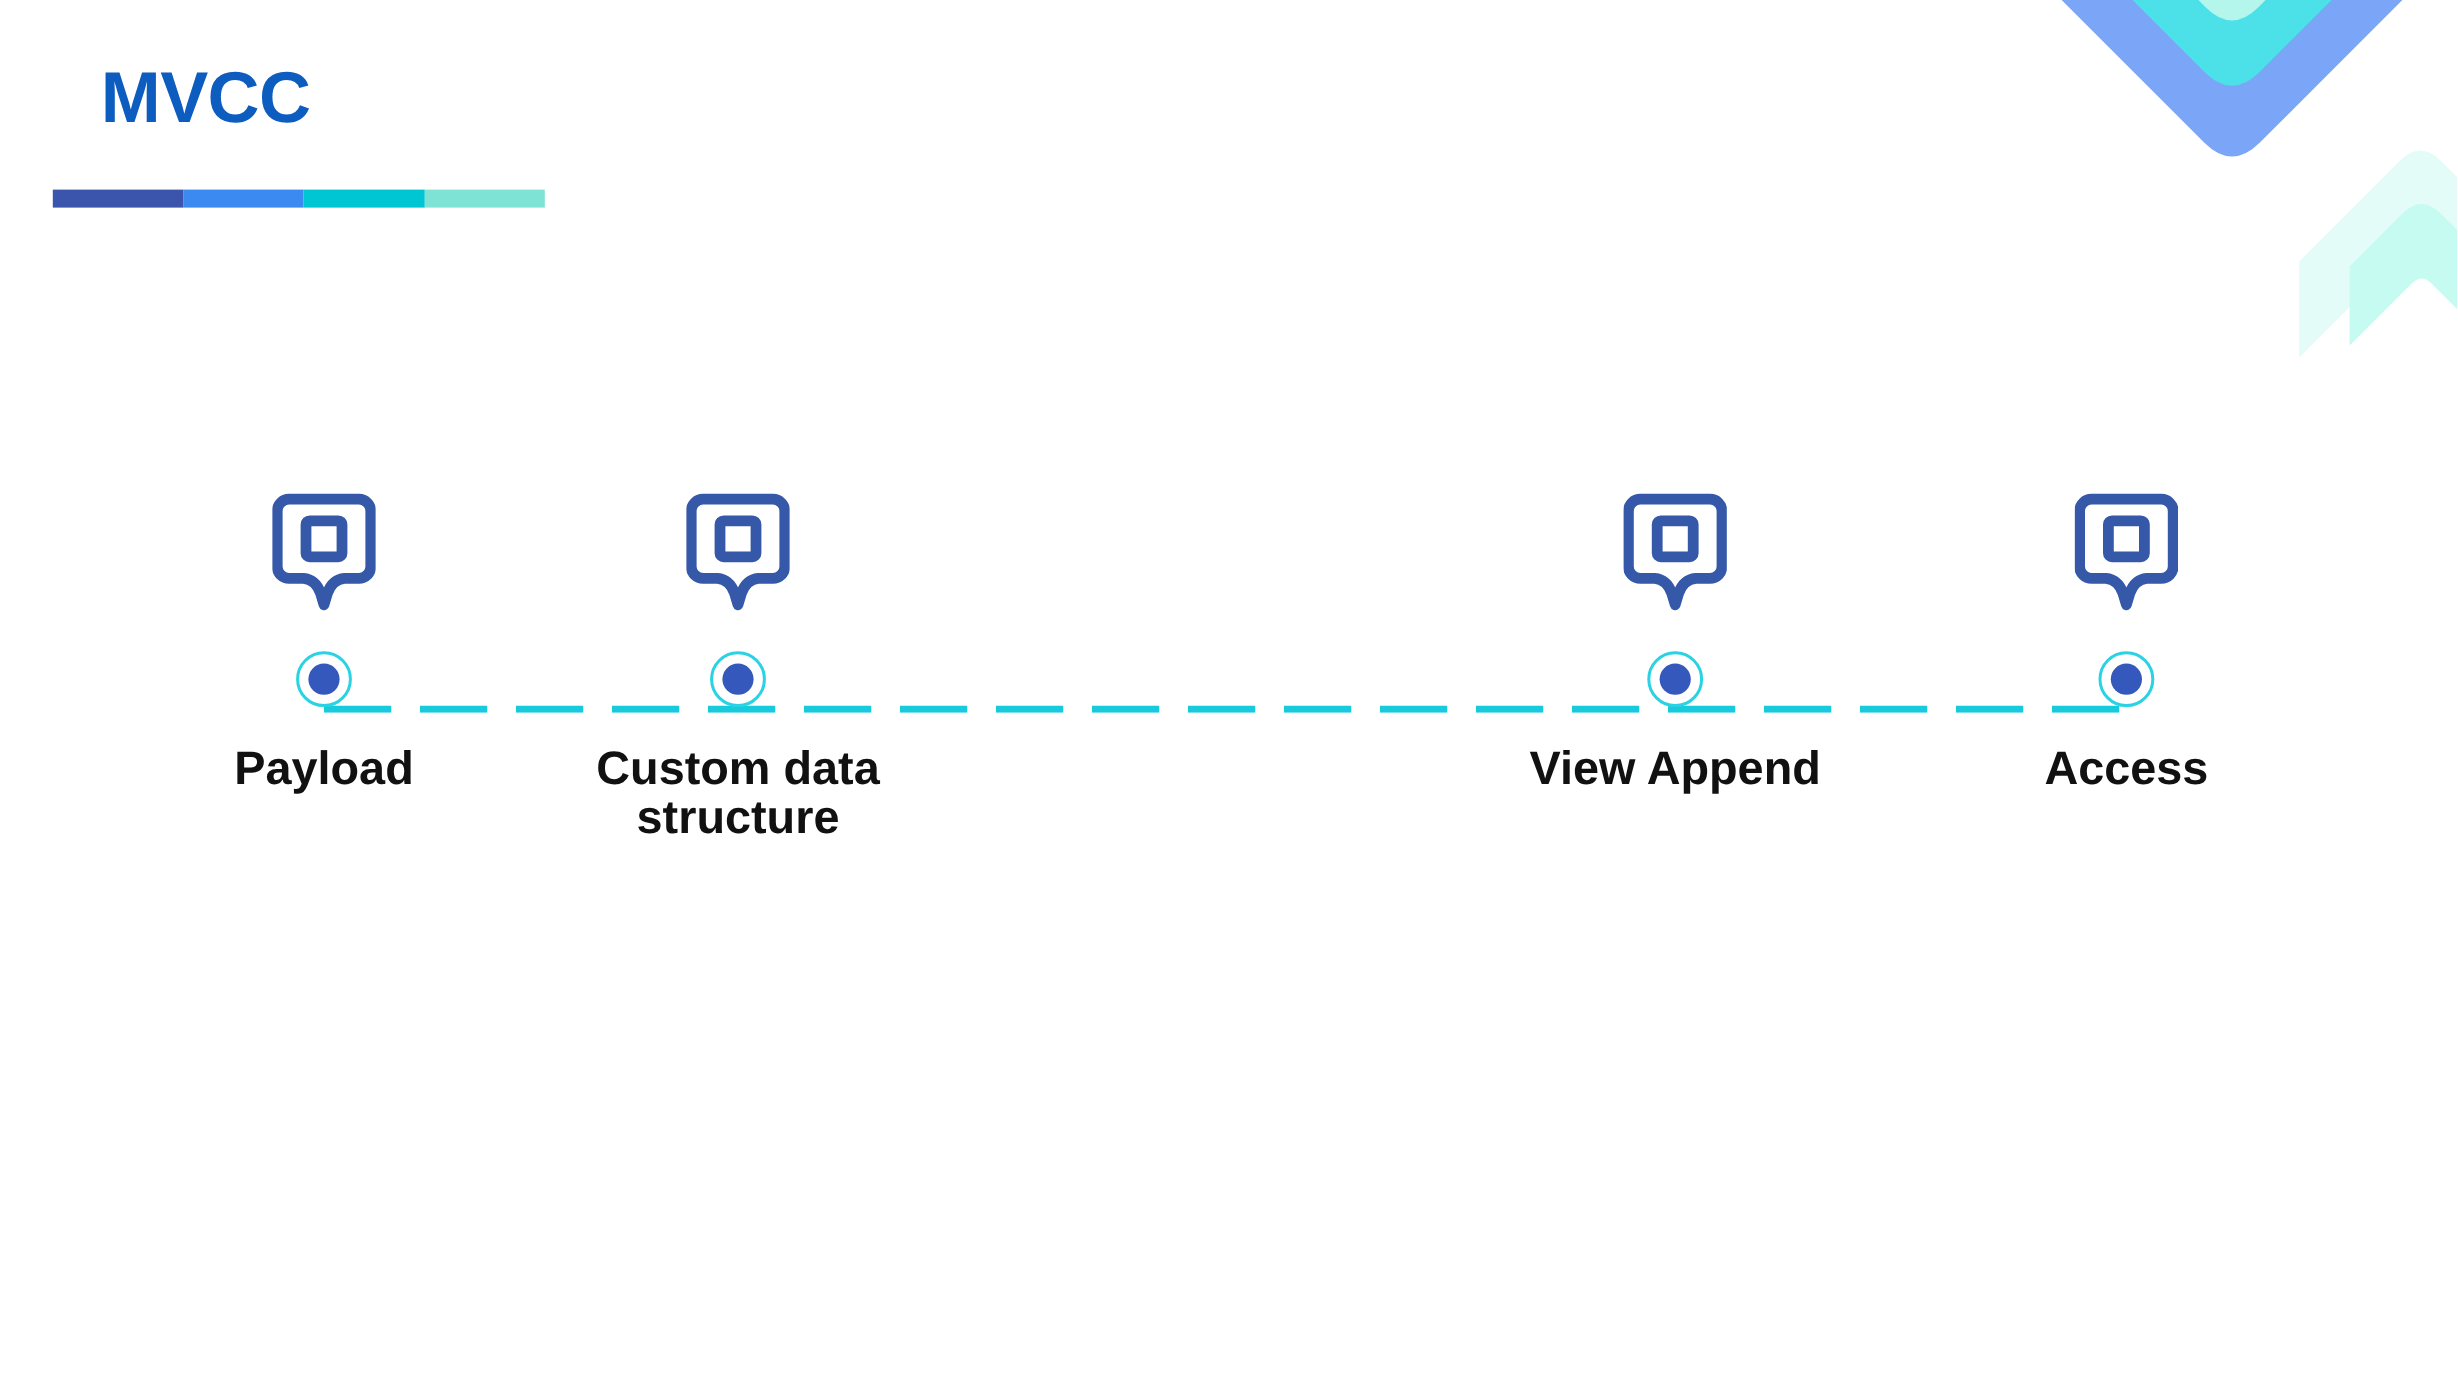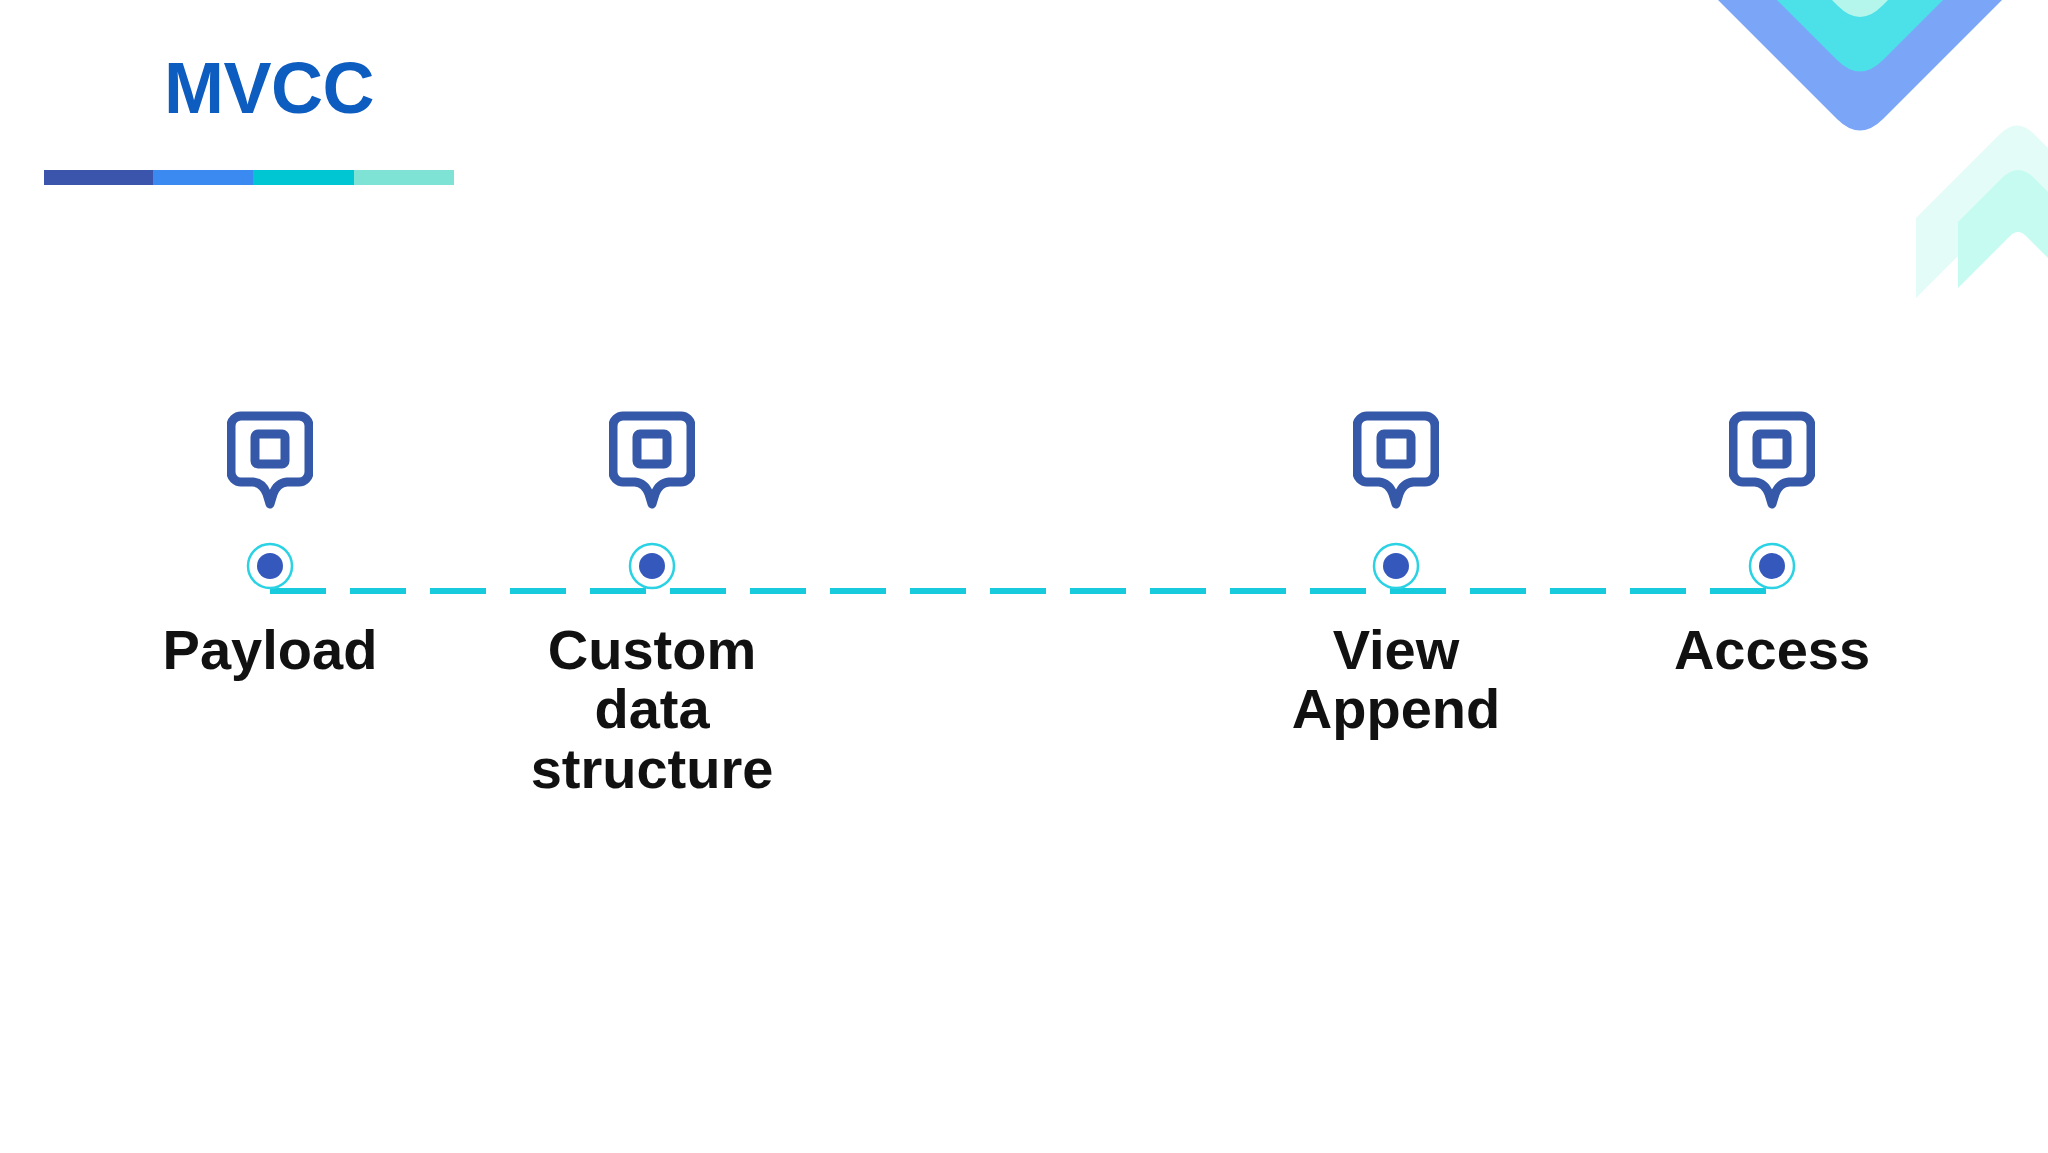--- a/index.html
+++ b/index.html
@@ -37,14 +37,13 @@
     top: 52px;
   }
   .slide-title {
-    font-size: 72px;
+    font-size: 60px;
     font-weight: 700;
     letter-spacing: -0.5px;
     line-height: 1.0;
     color: #0d5cc0;
     margin: 0;
     white-space: nowrap;
-    text-align: center;
   }
   .title-rule {
     display: flex;

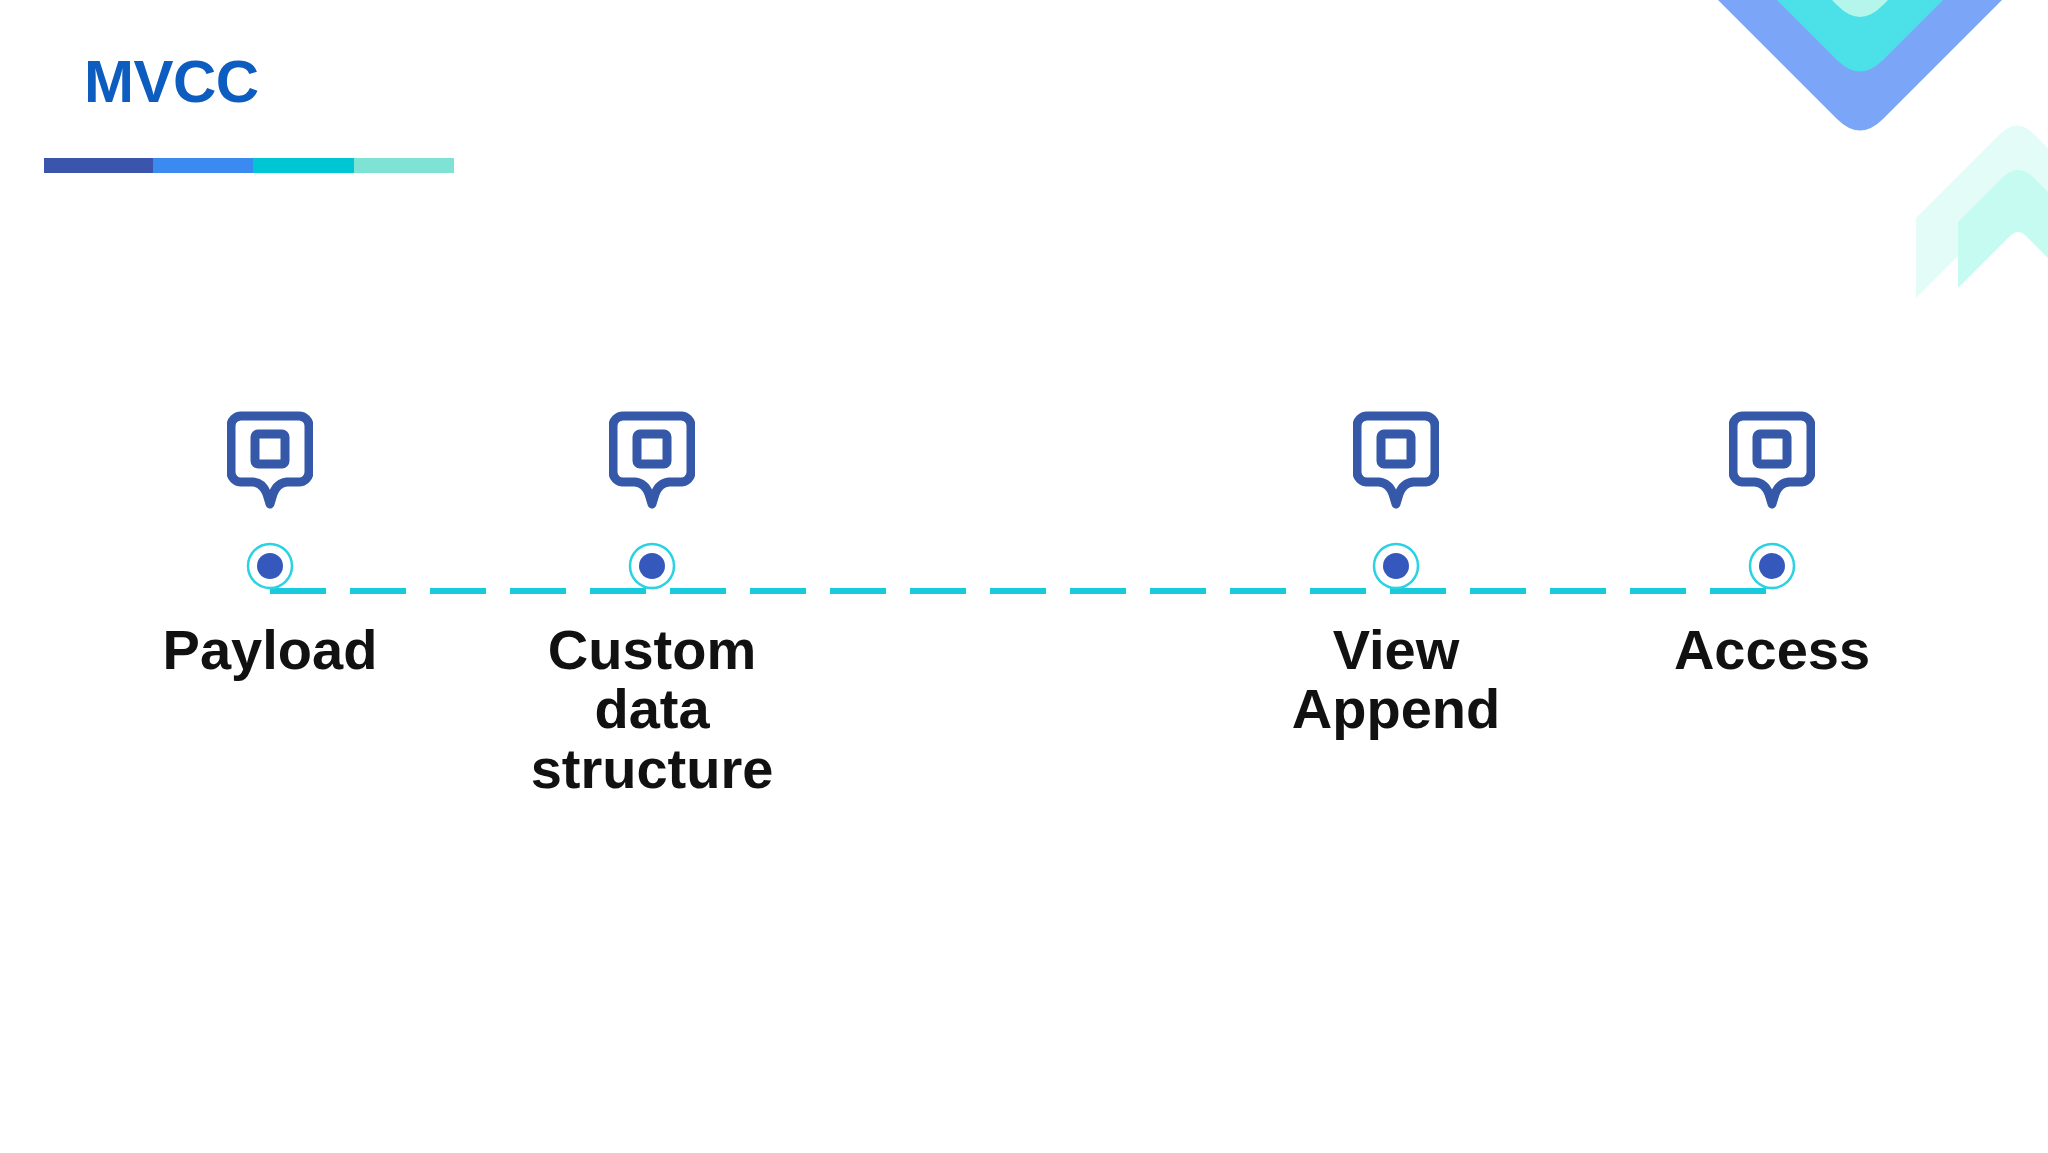--- a/index.html
+++ b/index.html
@@ -103,7 +103,7 @@
   }
   .step-label {
     margin-top: 30px;
-    font-size: 56px;
+    font-size: 39px;
     font-weight: 700;
     line-height: 1.06;
     color: #111111;

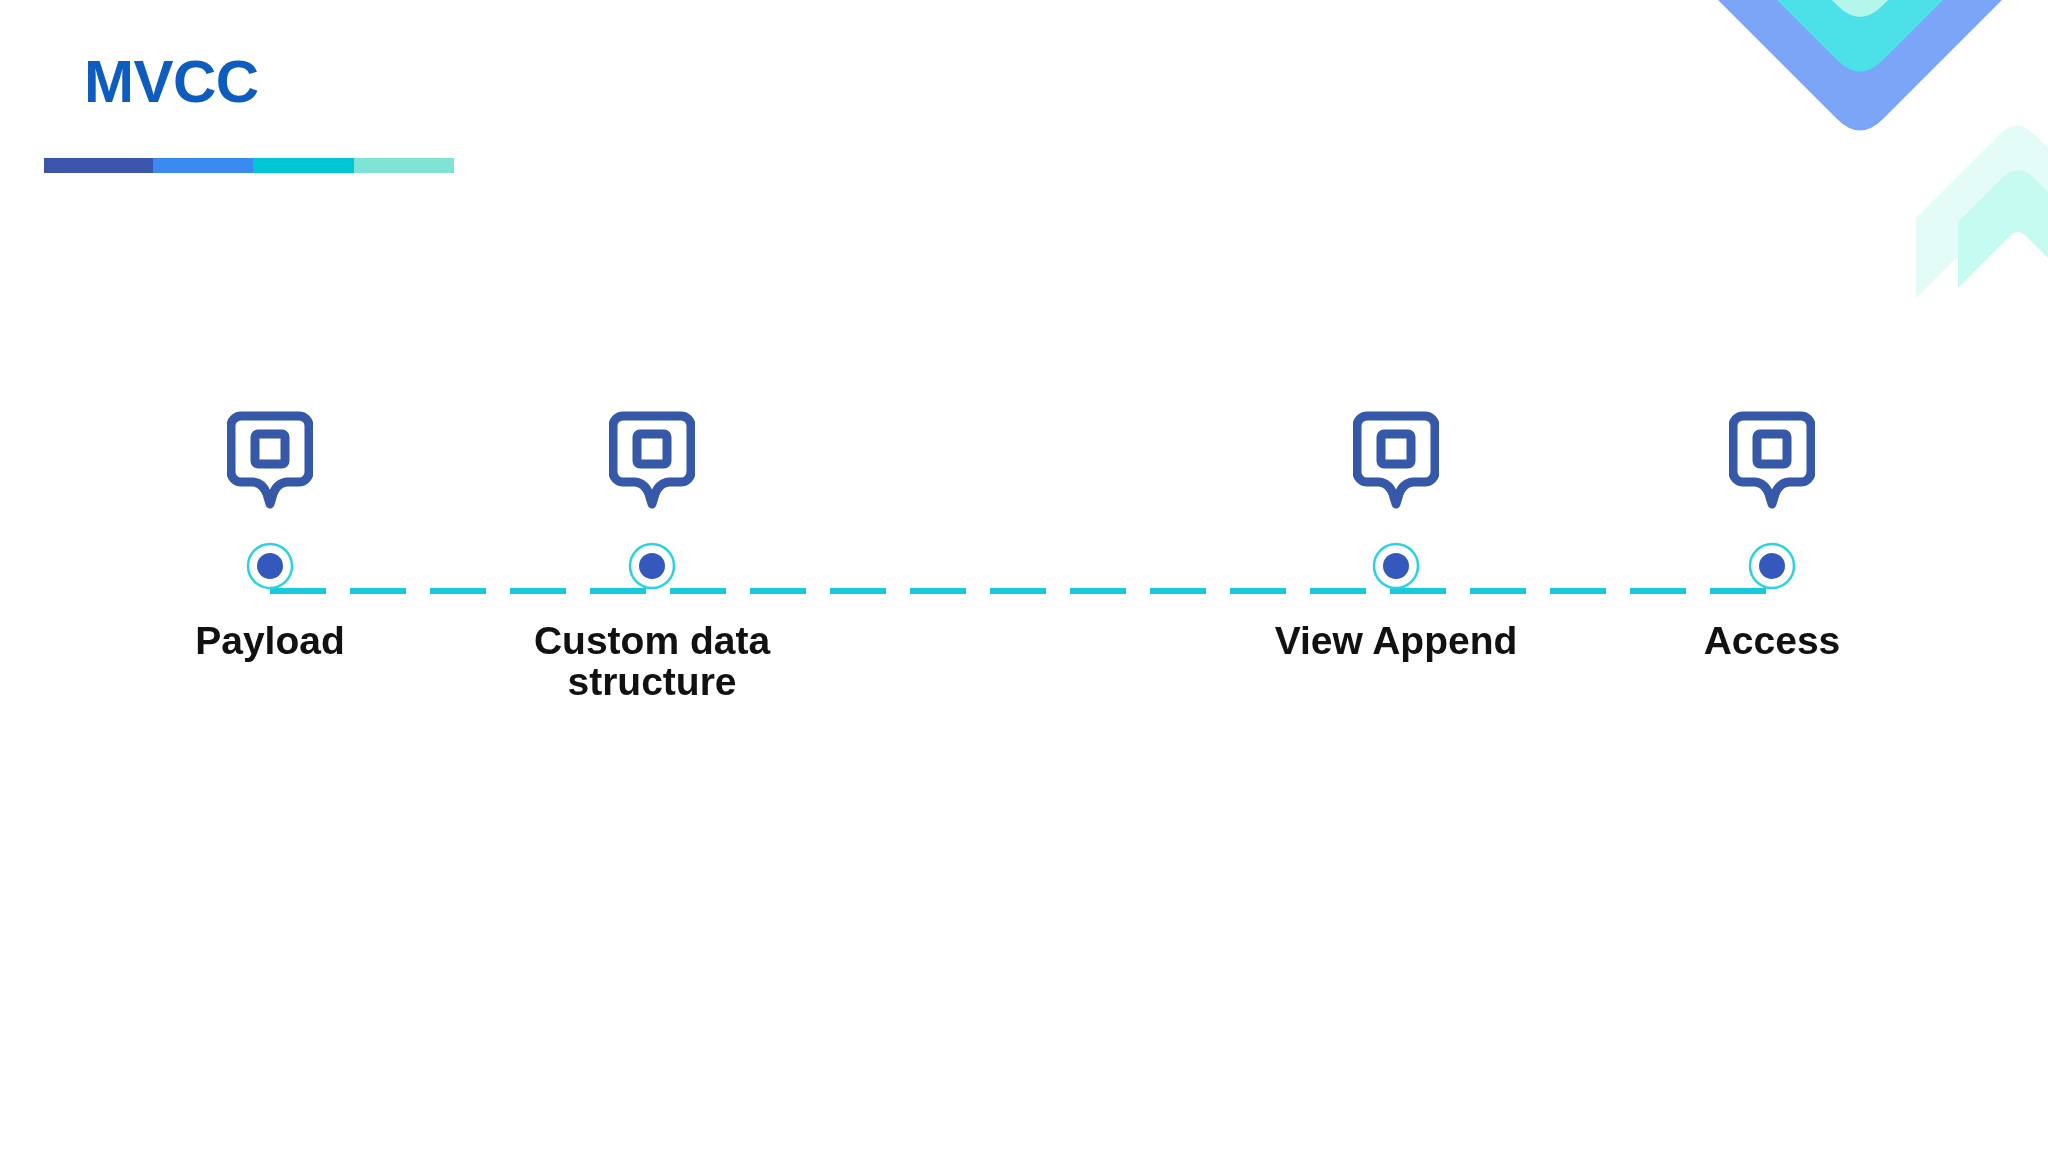--- a/index.html
+++ b/index.html
@@ -162,7 +162,7 @@
         <div class="step-label" style="color: rgb(17, 17, 17);">Payload</div>
       </div>
 
-      <div class="tl-step" style="left:652px">
+      <div class="tl-step" style="left:615px">
         <svg class="pin-icon" viewBox="0 0 86 104" xmlns="http://www.w3.org/2000/svg">
           <path d="M14 6 H72 A10 10 0 0 1 82 16 V62 A10 10 0 0 1 72 72 H60 Q50 73 46 84 L43 94 L40 84 Q36 73 26 72 H14 A10 10 0 0 1 4 62 V16 A10 10 0 0 1 14 6 Z" fill="none" stroke="#3558a8" stroke-width="9" stroke-linejoin="round" stroke-linecap="round"></path>
           <rect x="28" y="24" width="30" height="30" rx="3" fill="none" stroke="#3558a8" stroke-width="9"></rect>

